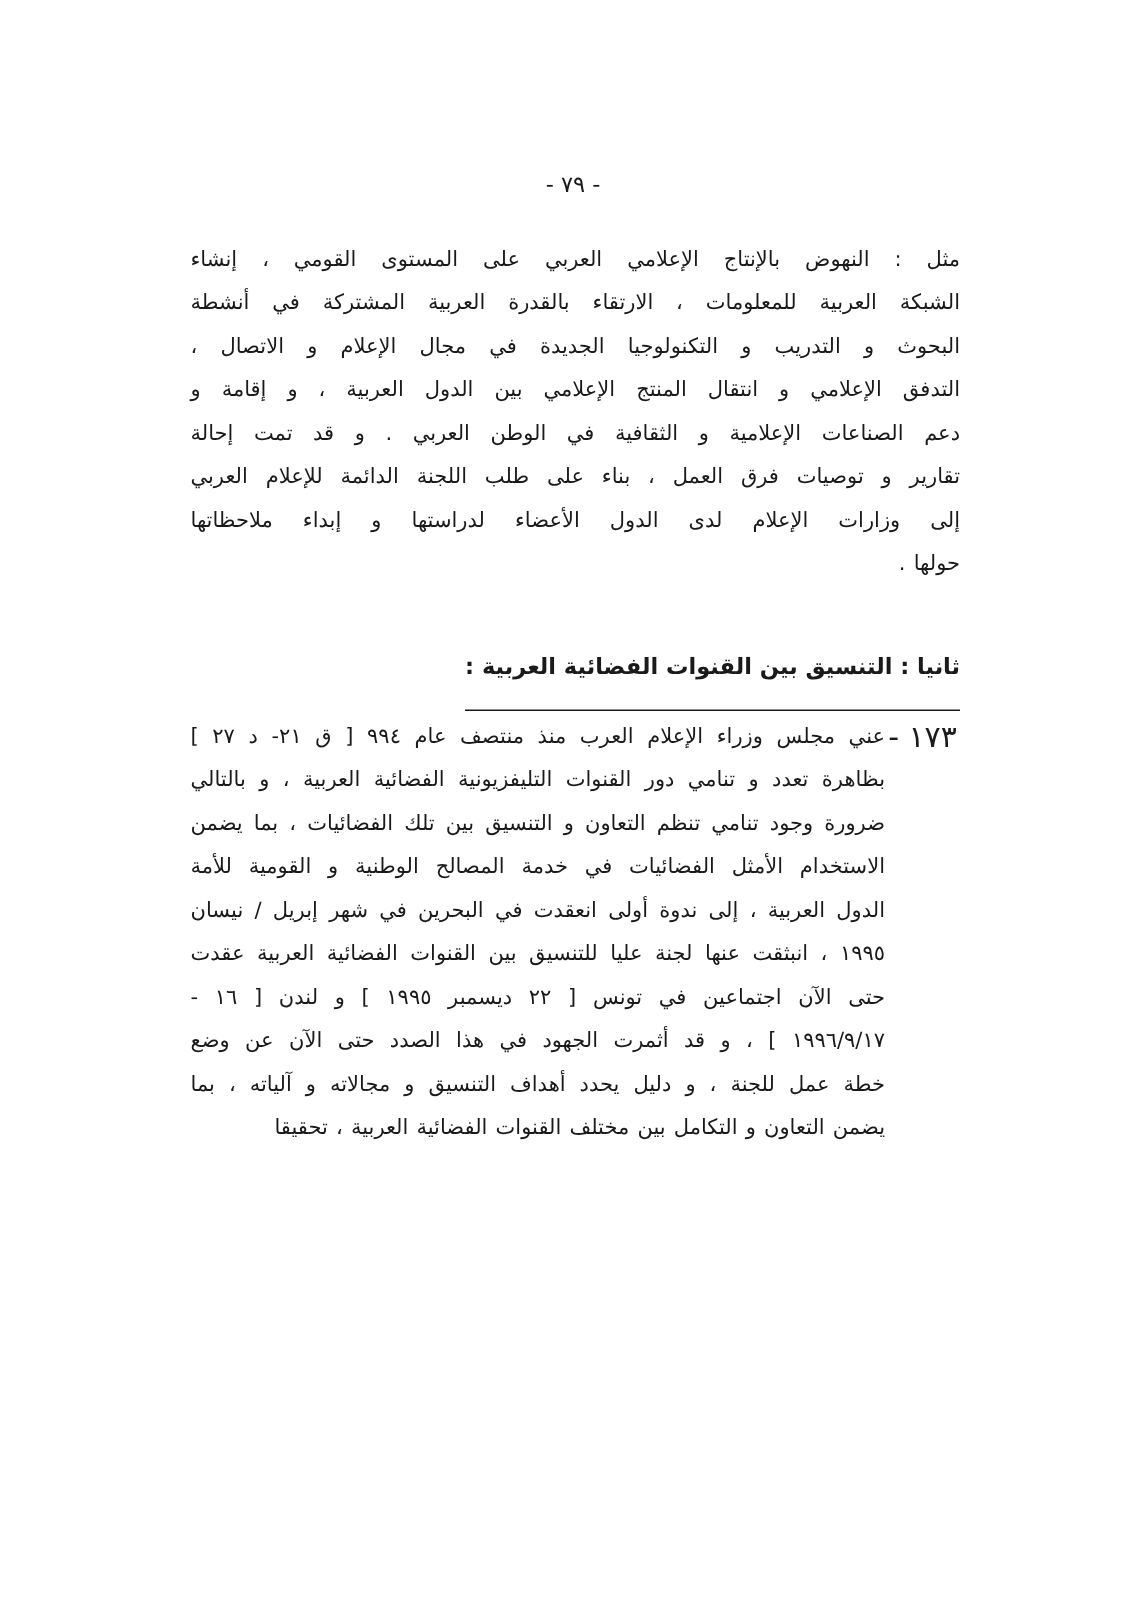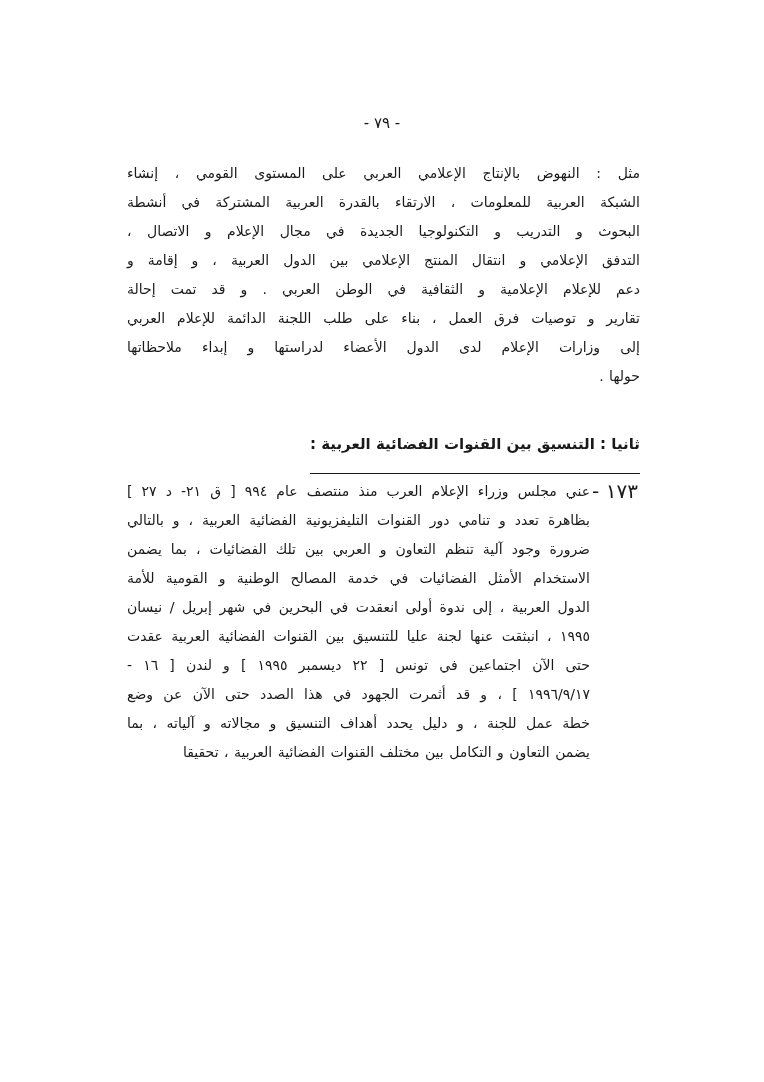--- a/index.html
+++ b/index.html
@@ -84,7 +84,7 @@
         <div class="line">الشبكة العربية للمعلومات ، الارتقاء بالقدرة العربية المشتركة في أنشطة</div>
         <div class="line">البحوث و التدريب و التكنولوجيا الجديدة في مجال الإعلام و الاتصال ،</div>
         <div class="line">التدفق الإعلامي و انتقال المنتج الإعلامي بين الدول العربية ، و إقامة و</div>
-        <div class="line">دعم للإعلام الإعلامية و الثقافية في الوطن العربي . و قد تمت إحالة</div>
+        <div class="line">دعم الصناعات الإعلامية و الثقافية في الوطن العربي . و قد تمت إحالة</div>
         <div class="line">تقارير و توصيات فرق العمل ، بناء على طلب اللجنة الدائمة للإعلام العربي</div>
         <div class="line">إلى وزارات الإعلام لدى الدول الأعضاء لدراستها و إبداء ملاحظاتها</div>
         <div class="line last">حولها .</div>

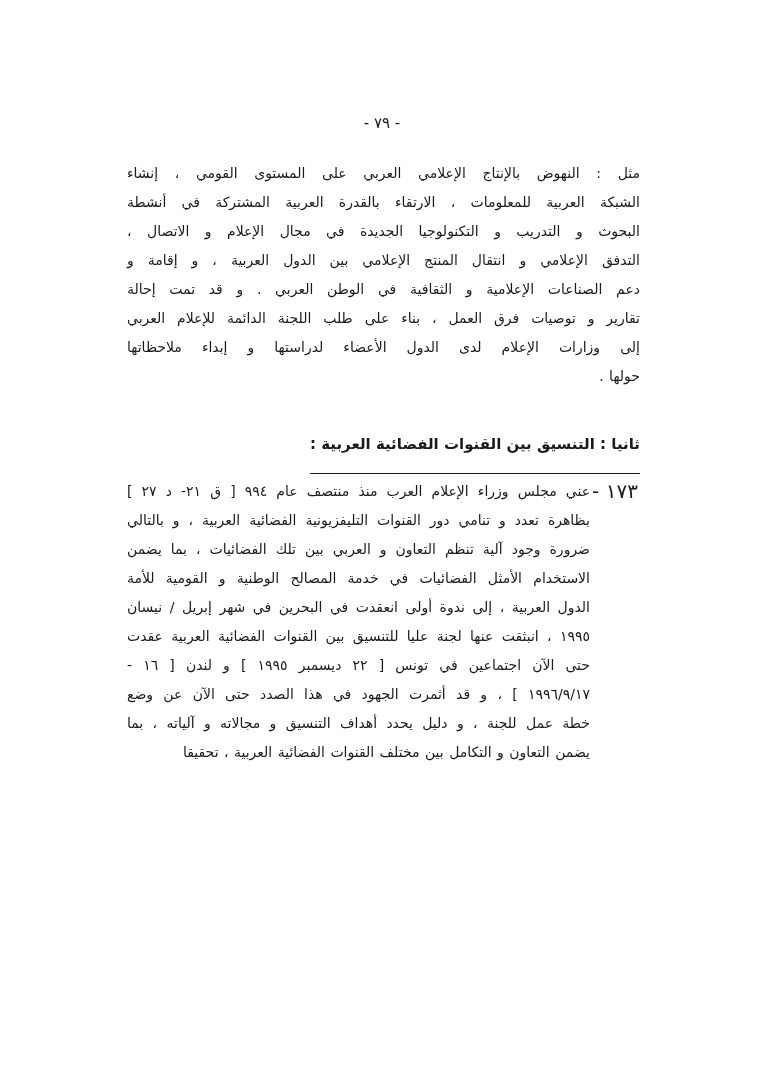--- a/index.html
+++ b/index.html
@@ -99,7 +99,7 @@
       <div class="item-body">
           <div class="line">عني مجلس وزراء الإعلام العرب منذ منتصف عام ٩٩٤ [ ق ٢١- د ٢٧ ]</div>
           <div class="line">بظاهرة تعدد و تنامي دور القنوات التليفزيونية الفضائية العربية ، و بالتالي</div>
-          <div class="line">ضرورة وجود آلية تنظم التعاون و العربي بين تلك الفضائيات ، بما يضمن</div>
+          <div class="line">ضرورة وجود تنامي تنظم التعاون و التنسيق بين تلك الفضائيات ، بما يضمن</div>
           <div class="line">الاستخدام الأمثل الفضائيات في خدمة المصالح الوطنية و القومية للأمة</div>
           <div class="line">الدول العربية ، إلى ندوة أولى انعقدت في البحرين في شهر إبريل / نيسان</div>
           <div class="line">١٩٩٥ ، انبثقت عنها لجنة عليا للتنسيق بين القنوات الفضائية العربية عقدت</div>

